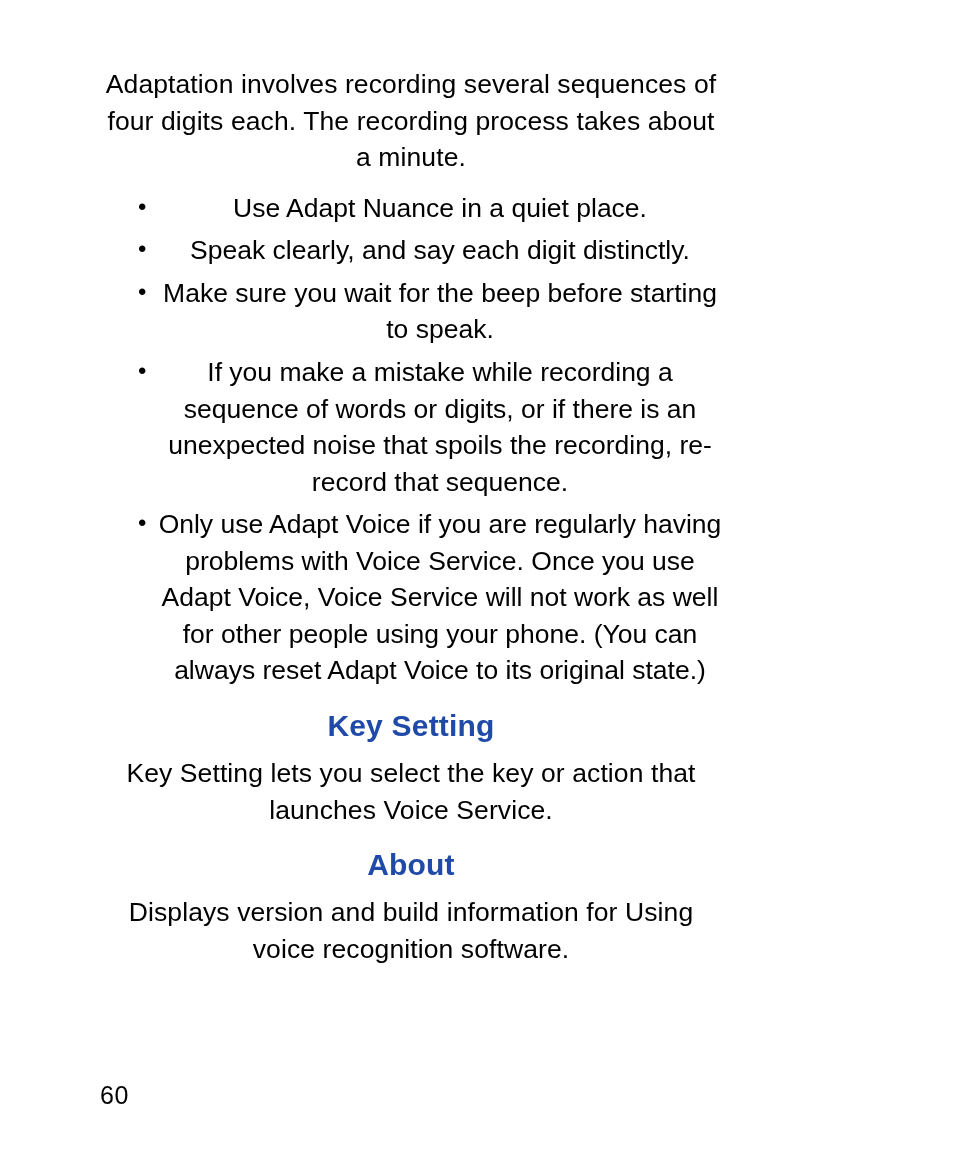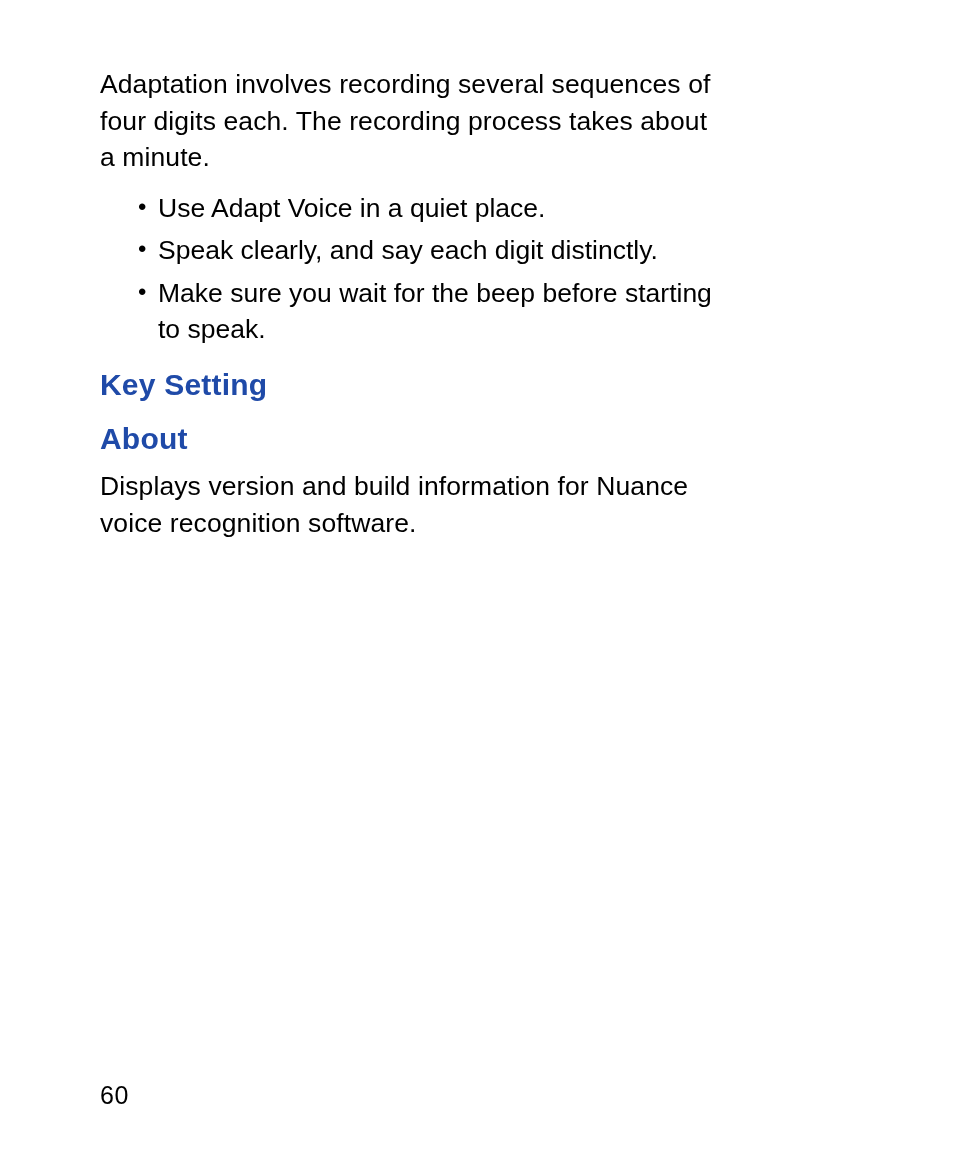--- a/index.html
+++ b/index.html
@@ -19,6 +19,7 @@
     padding: 66px 90px 0 100px;
     position: relative;
     font-stretch: condensed;
+    text-align: center;
   }
   .para {
     font-size: 26.5px;

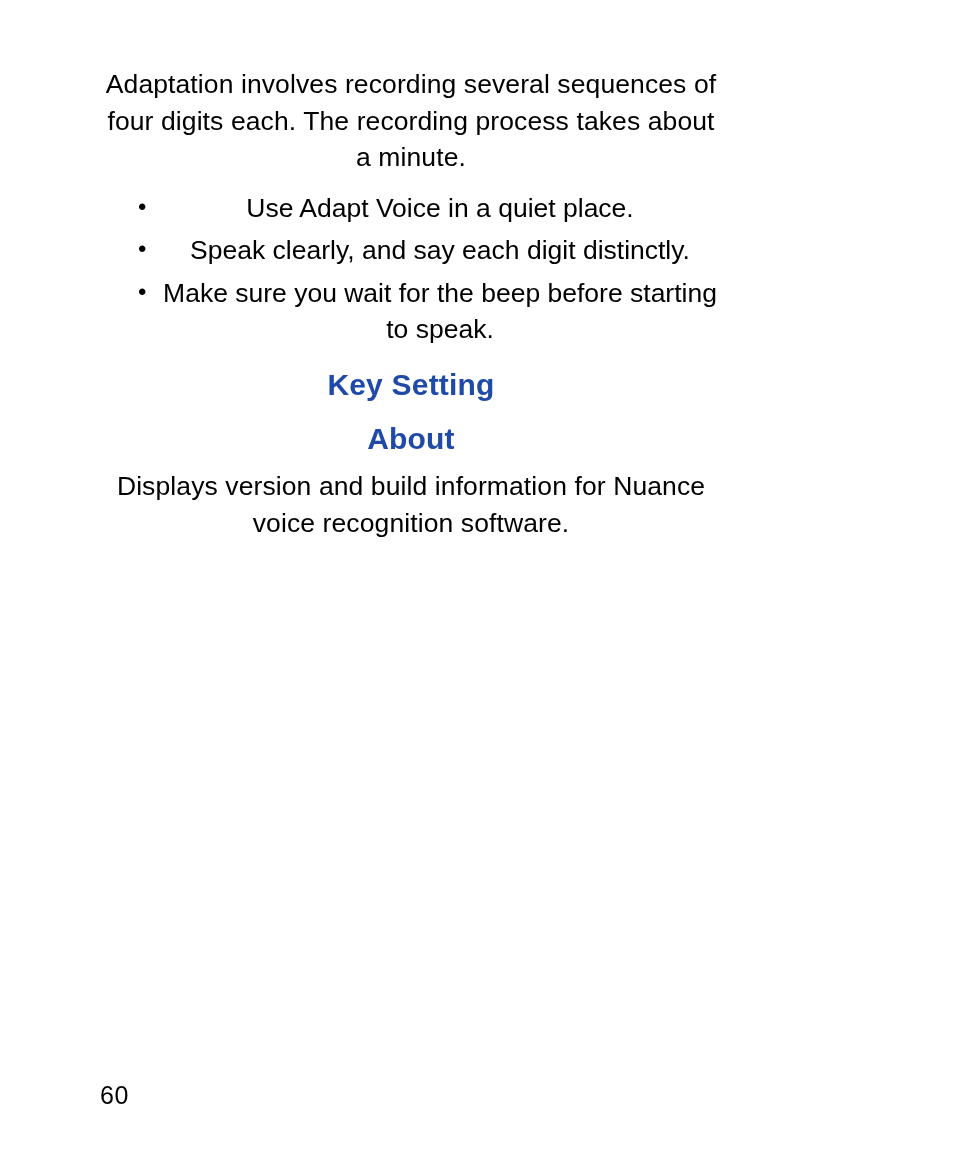--- a/index.html
+++ b/index.html
@@ -79,7 +79,7 @@
 
 
   <ul class="tips">
-    <li>Use Adapt Voice in a quiet place.</li>
+    <li>Use Adapt Nuance in a quiet place.</li>
     <li>Speak clearly, and say each digit distinctly.</li>
     <li>Make sure you wait for the beep before starting to speak.</li>
   </ul>

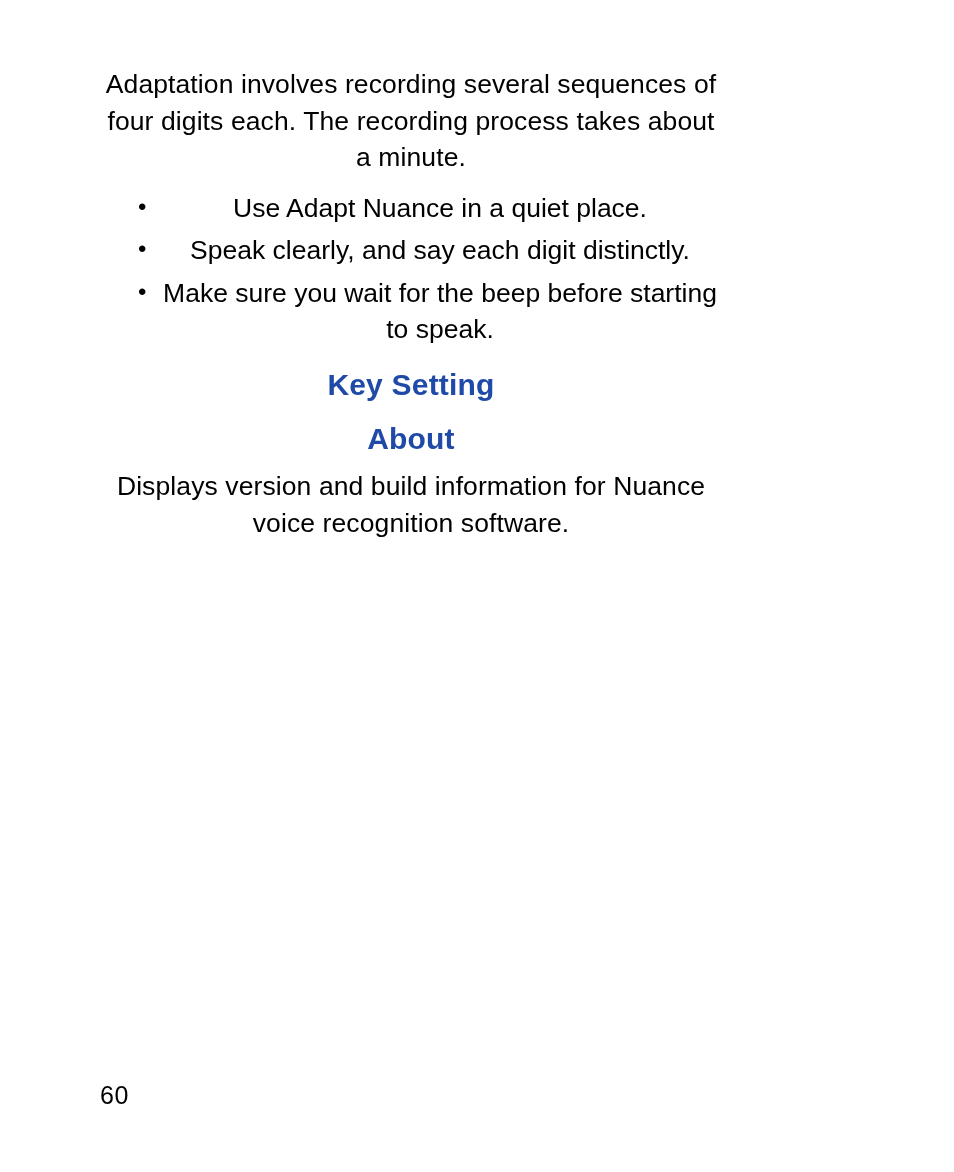--- a/index.html
+++ b/index.html
@@ -82,6 +82,7 @@
     <li>Use Adapt Nuance in a quiet place.</li>
     <li>Speak clearly, and say each digit distinctly.</li>
     <li>Make sure you wait for the beep before starting to speak.</li>
+    <li>If you make a mistake while recording a sequence of words or digits, or if there is an unexpected noise that spoils the recording, re-record that sequence.</li>
   </ul>
 
   <h3 class="section-heading">Key Setting</h3>

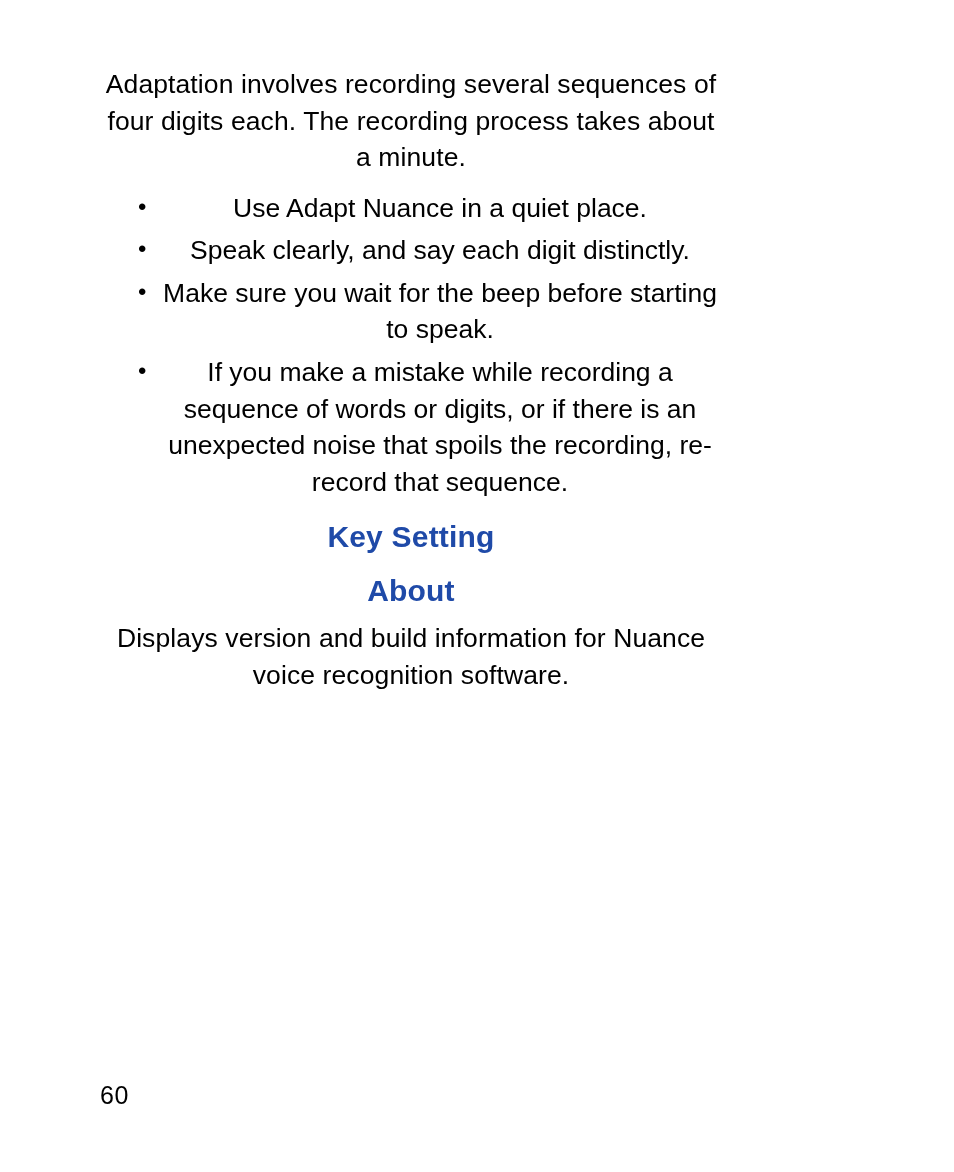--- a/index.html
+++ b/index.html
@@ -83,6 +83,7 @@
     <li>Speak clearly, and say each digit distinctly.</li>
     <li>Make sure you wait for the beep before starting to speak.</li>
     <li>If you make a mistake while recording a sequence of words or digits, or if there is an unexpected noise that spoils the recording, re-record that sequence.</li>
+    <li>Only use Adapt Voice if you are regularly having problems with Voice Service. Once you use Adapt Voice, Voice Service will not work as well for other people using your phone. (You can always reset Adapt Voice to its original state.)</li>
   </ul>
 
   <h3 class="section-heading">Key Setting</h3>

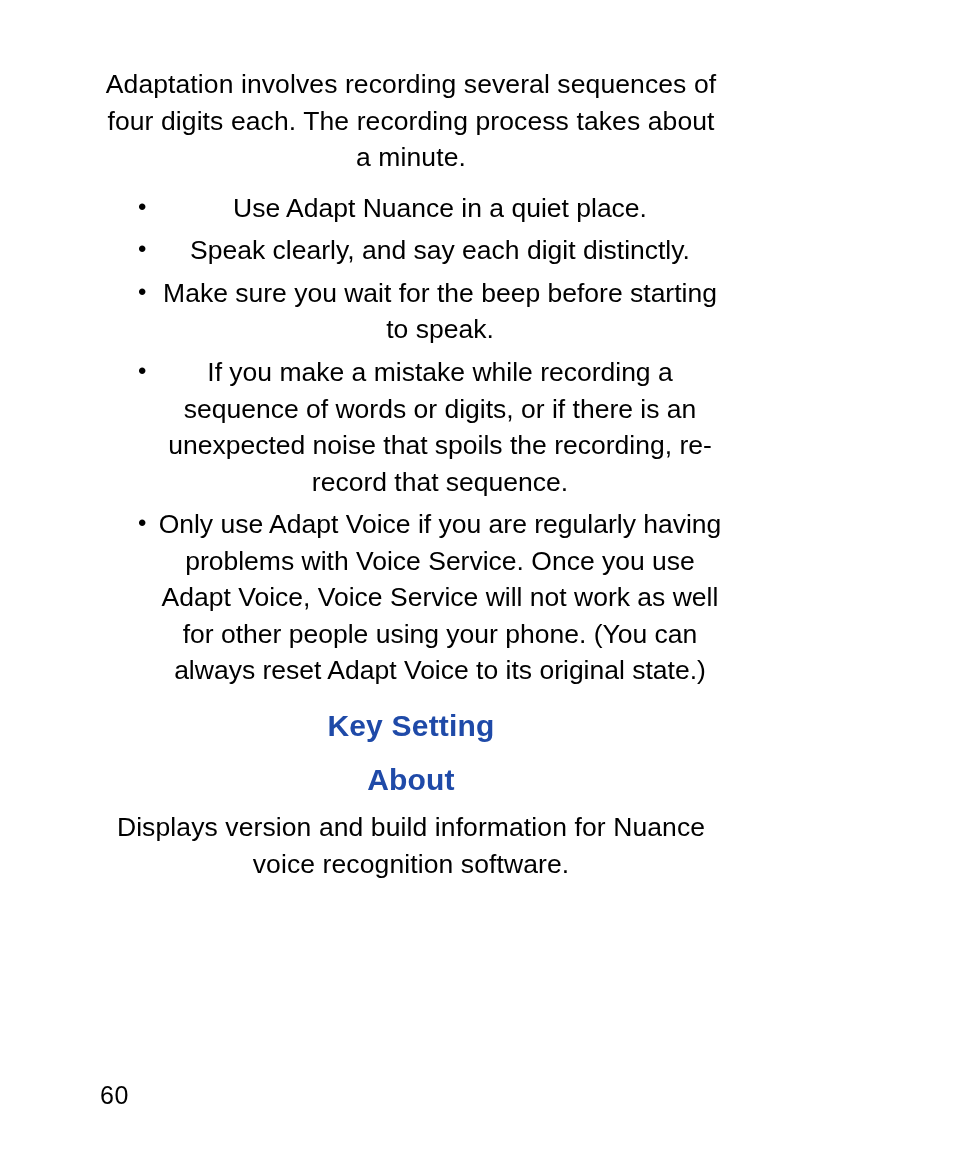--- a/index.html
+++ b/index.html
@@ -87,6 +87,7 @@
   </ul>
 
   <h3 class="section-heading">Key Setting</h3>
+  <p class="para">Key Setting lets you select the key or action that launches Voice Service.</p>
 
   <h3 class="section-heading">About</h3>
   <p class="para">Displays version and build information for Nuance voice recognition software.</p>

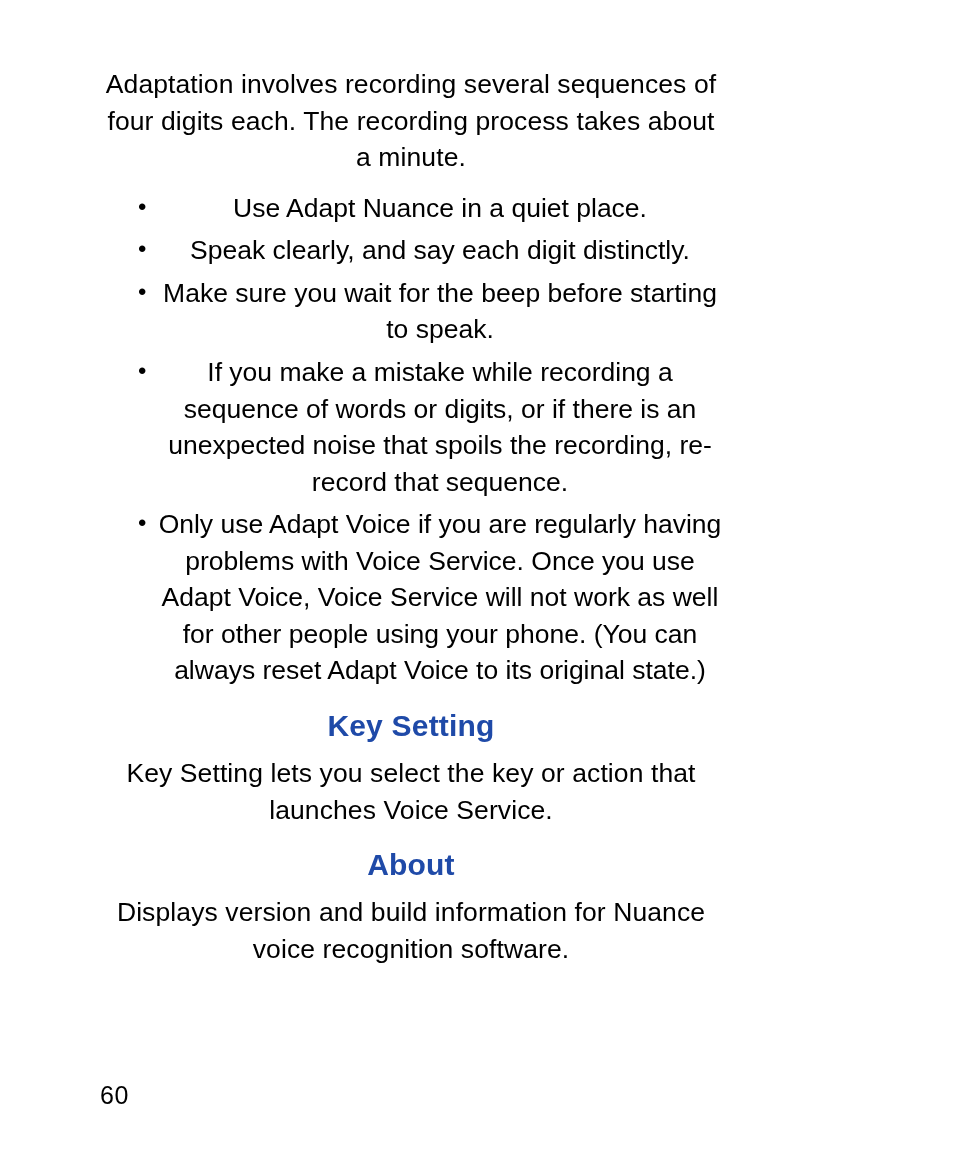--- a/index.html
+++ b/index.html
@@ -90,7 +90,7 @@
   <p class="para">Key Setting lets you select the key or action that launches Voice Service.</p>
 
   <h3 class="section-heading">About</h3>
-  <p class="para">Displays version and build information for Nuance voice recognition software.</p>
+  <p class="para">Displays version and build information for Using voice recognition software.</p>
 
   <div class="page-number">60</div>
 </div>

